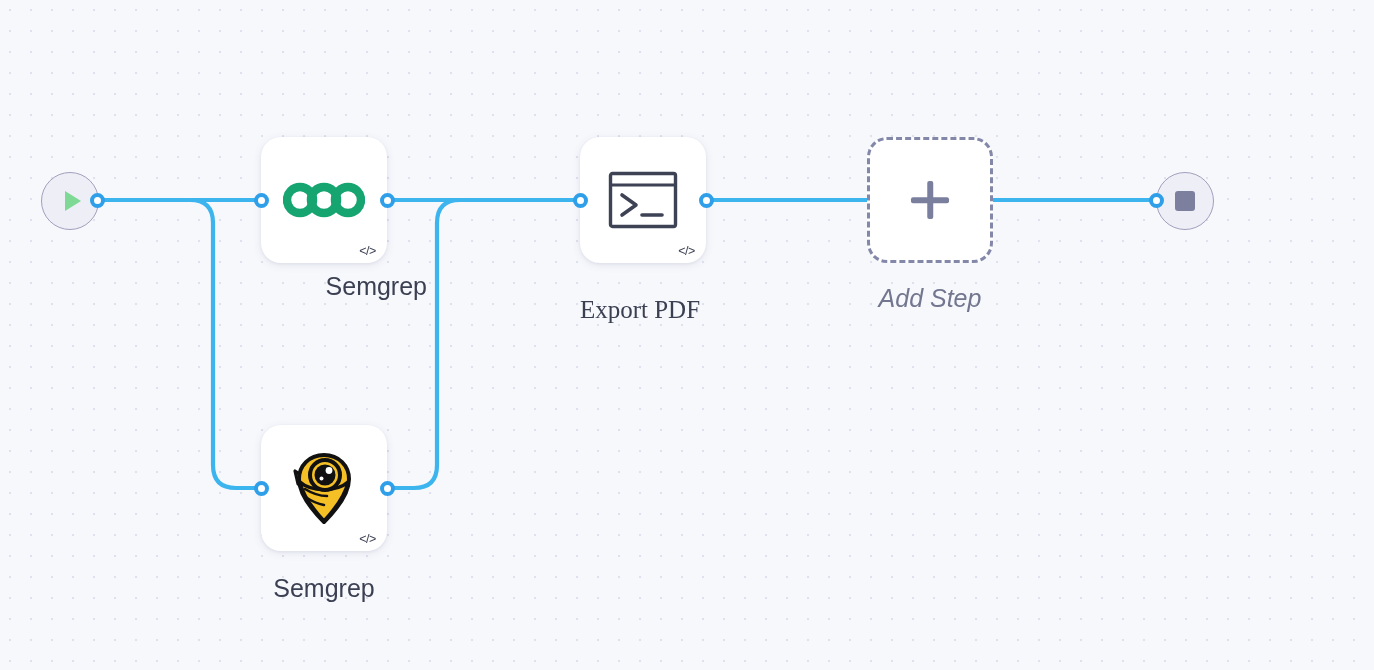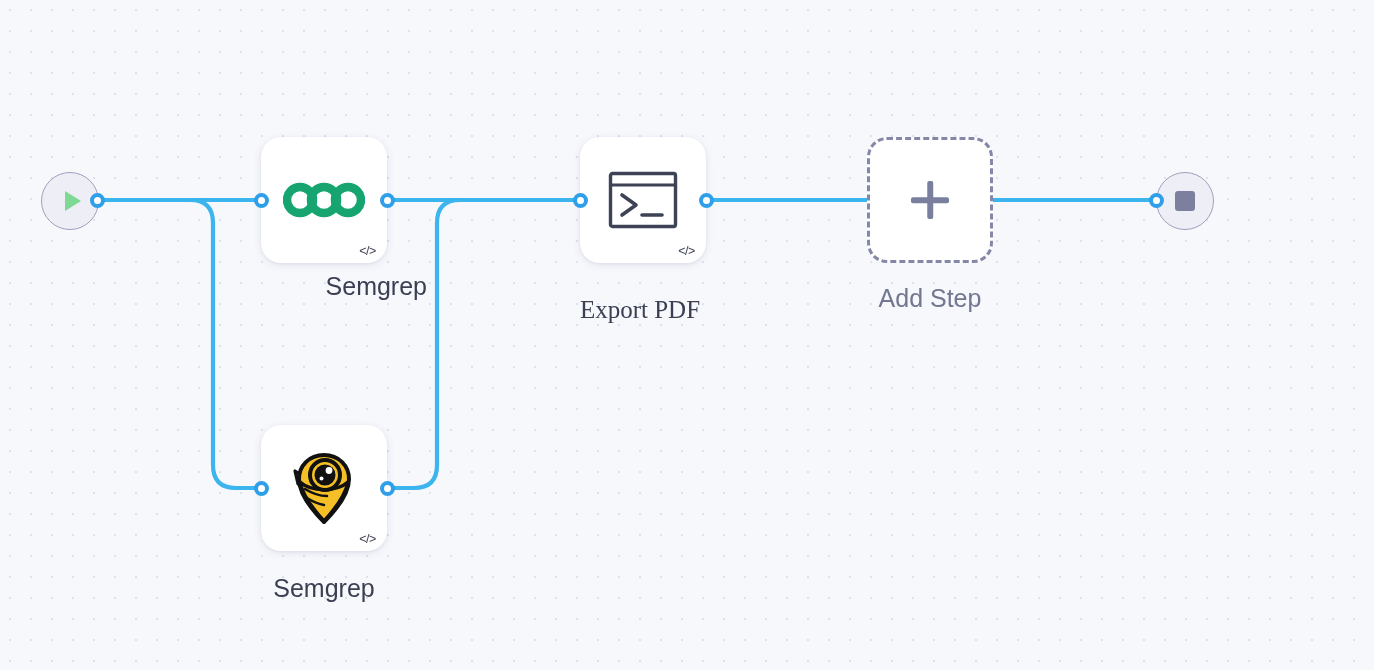--- a/index.html
+++ b/index.html
@@ -138,6 +138,7 @@
   }
   .node-label.muted {
     color: #72768f;
+    font-style: italic;
   }
 
   

